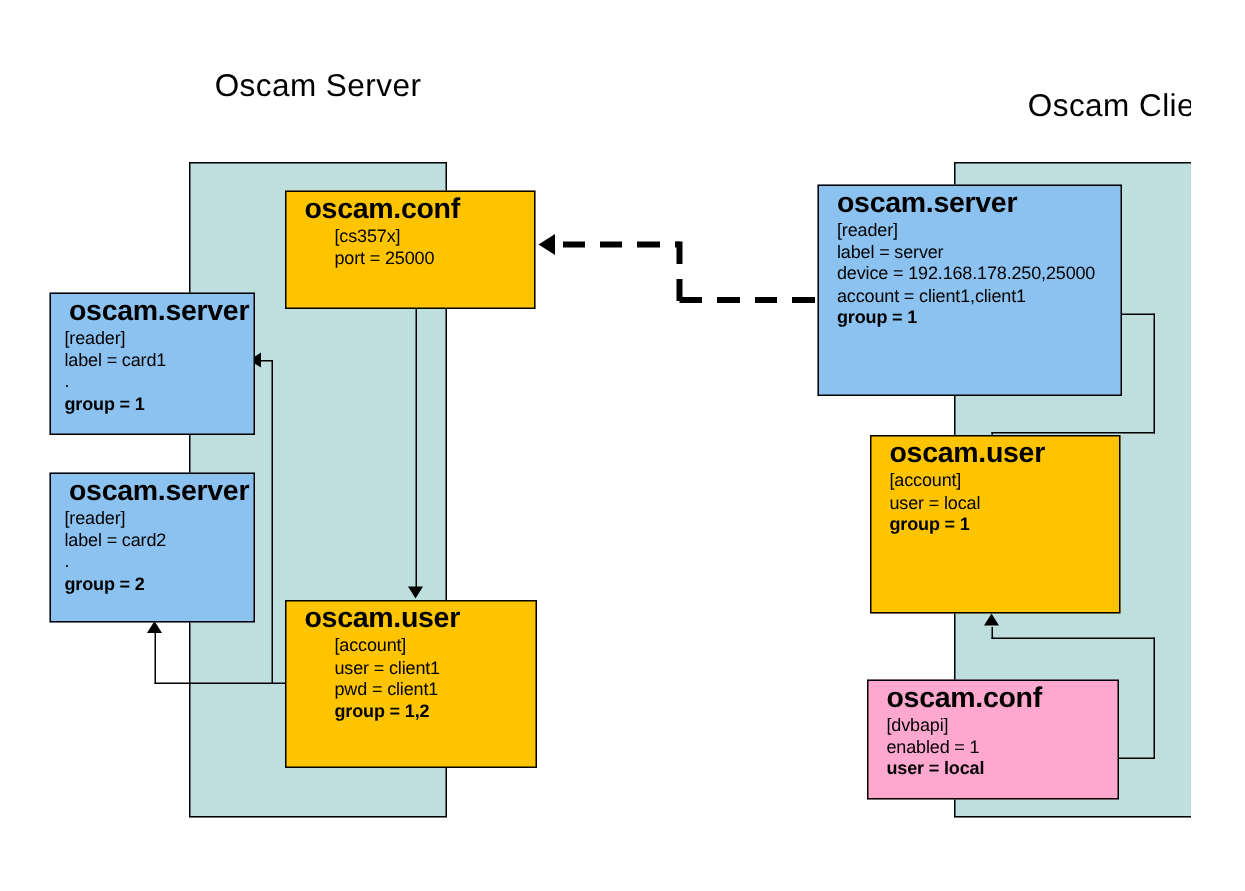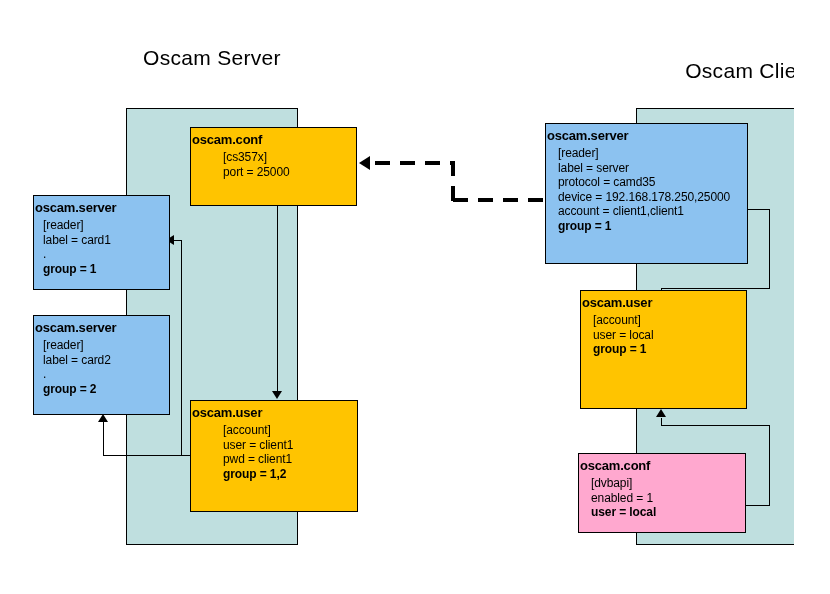--- a/index.html
+++ b/index.html
@@ -51,10 +51,10 @@
   .box.pink    { background: #ffa8cf; }
 
   .box-title {
-    font-size: 13px;
+    font-size: 19px;
     font-weight: bold;
     color: #000000;
-    padding: 3px 0 2px 1px;
+    padding: 3px 0 2px 12px;
     line-height: 17px;
     white-space: nowrap;
     letter-spacing: -0.2px;

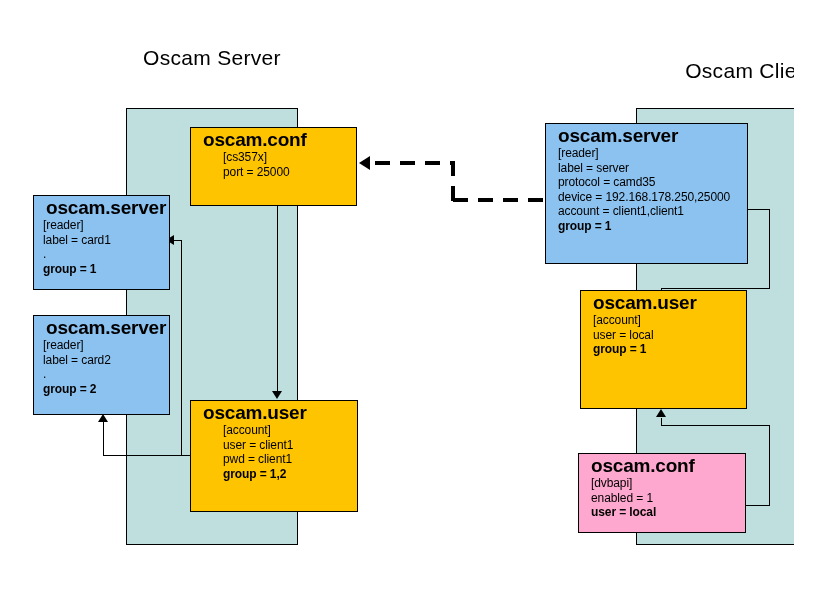--- a/index.html
+++ b/index.html
@@ -211,7 +211,6 @@
     <div class="box-body">
       <span class="ln">[reader]</span>
       <span class="ln">label = server</span>
-      <span class="ln">protocol = camd35</span>
       <span class="ln">device = 192.168.178.250,25000</span>
       <span class="ln">account = client1,client1</span>
       <span class="ln bold">group = 1</span>

